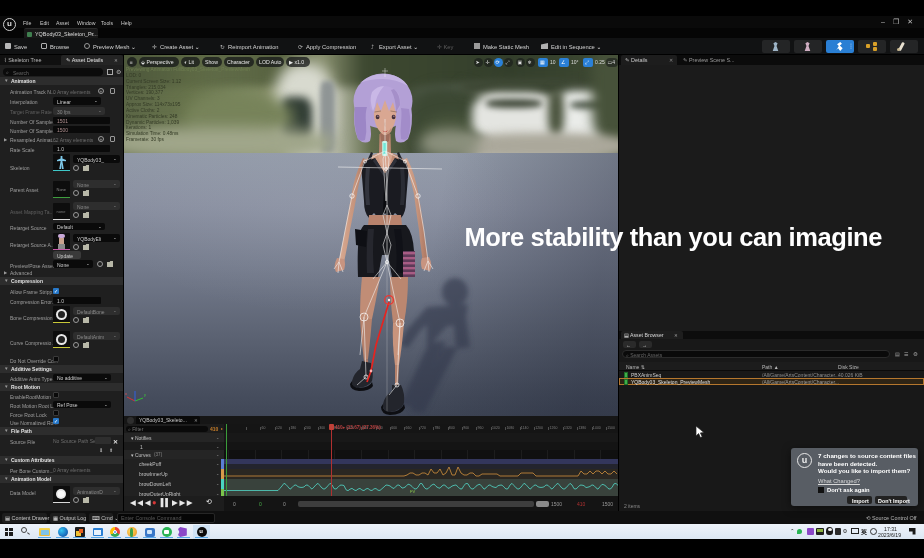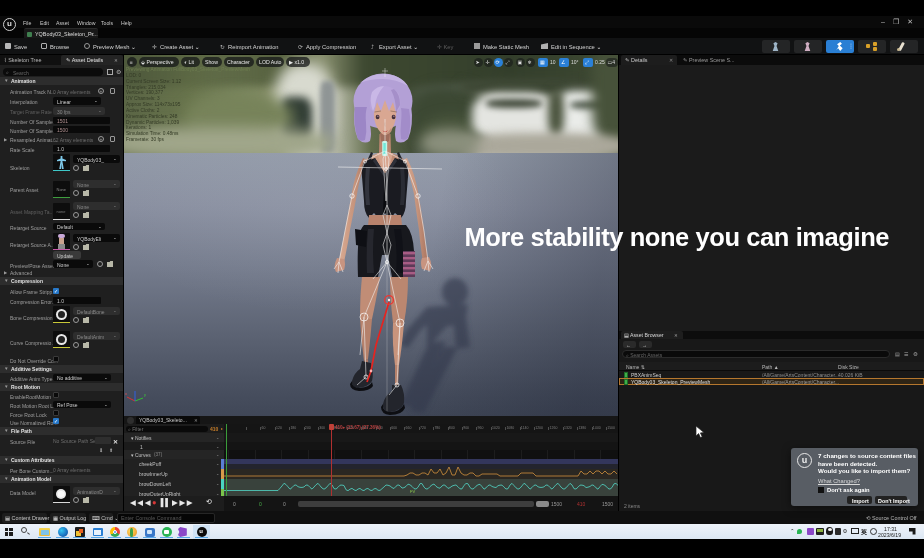--- a/index.html
+++ b/index.html
@@ -666,7 +666,7 @@
       </svg>
 </div>
 
-<div class="abs" style="left:464.5px;top:222.5px;font-size:25.5px;font-weight:bold;color:#fff;white-space:nowrap;letter-spacing:-0.42px;z-index:40">More stability none you can imagine</div>
+<div class="abs" style="left:464.5px;top:222.5px;font-size:25.5px;font-weight:bold;color:#fff;white-space:nowrap;letter-spacing:-0.42px;z-index:40">More stability than you can imagine</div>
 
 <div class="abs" style="left:791px;top:448px;width:127px;height:58px;background:#585d64;border-radius:3px;box-shadow:0 2px 8px rgba(0,0,0,0.5);z-index:50">
 <div class="abs" style="left:6px;top:5px;width:15px;height:15px;border:1.4px solid #e8e8e8;border-radius:50%;color:#f0f0f0;font-size:9px;font-weight:bold;text-align:center;line-height:13px">u</div>

